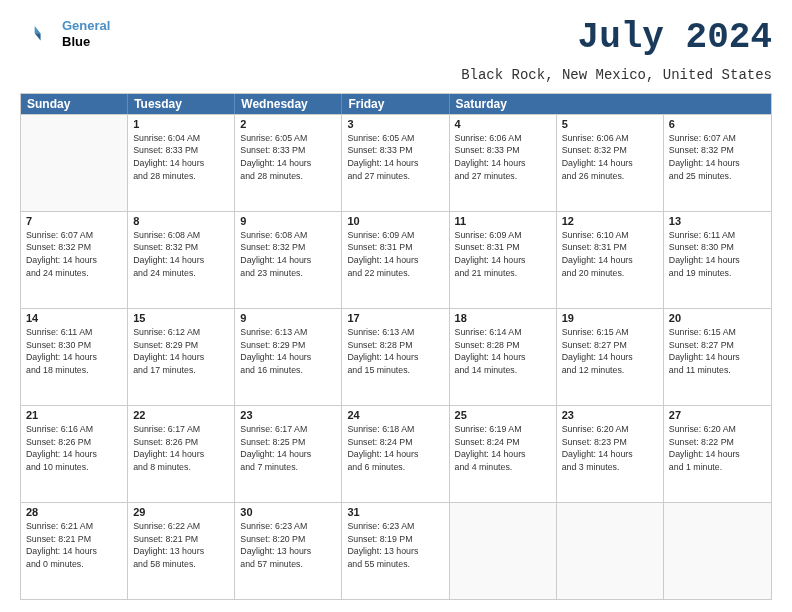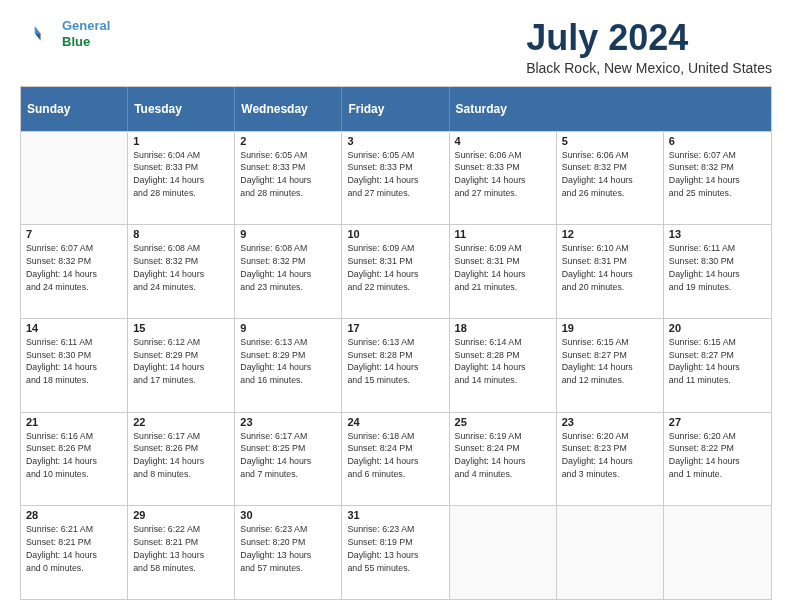--- a/index.html
+++ b/index.html
@@ -120,7 +120,7 @@
       </svg>
       <div class="logo-text">
         <div><span>General</span></div>
-        <div><span style="color:#15803d">Blue</span></div>
+        <div><span style="color:#000000">Blue</span></div>
       </div>
     </div>
     <div class="title-block">

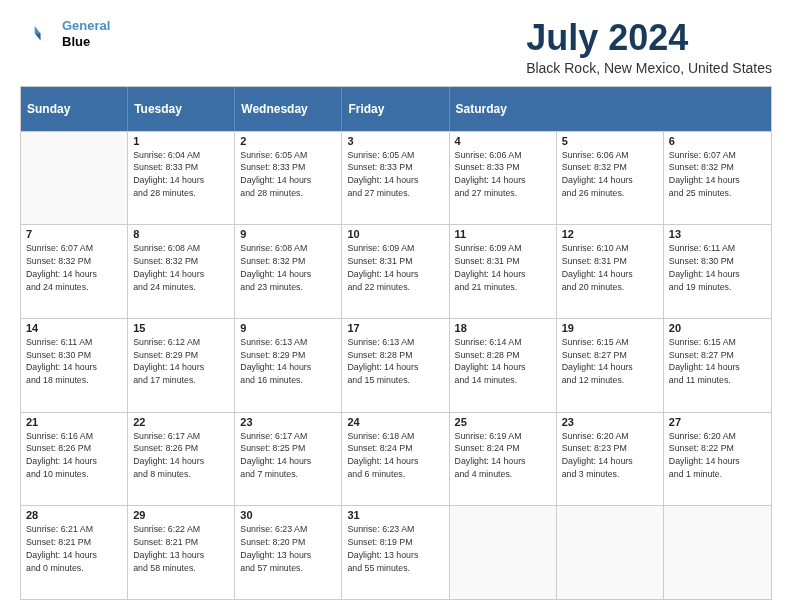--- a/index.html
+++ b/index.html
@@ -42,6 +42,8 @@
       height: 22px;
     }
     .title-block {
+      text-align: right;
+      font-family: Liberation Mono, monospace;
     }
     .main-title {
       font-size: 36px;

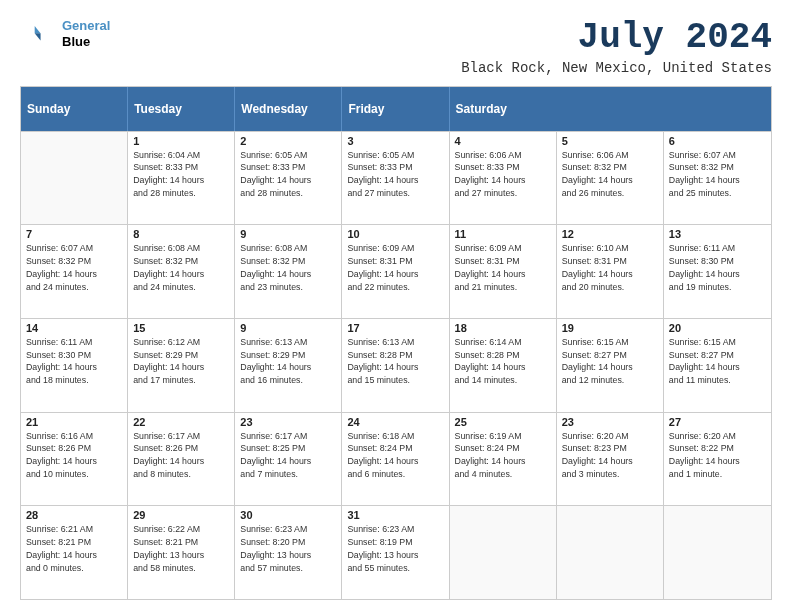--- a/index.html
+++ b/index.html
@@ -54,7 +54,7 @@
     .subtitle {
       font-size: 14px;
       color: #333;
-      margin-top: 2px;
+      margin-top: 9px;
     }
     .calendar {
       flex: 1;

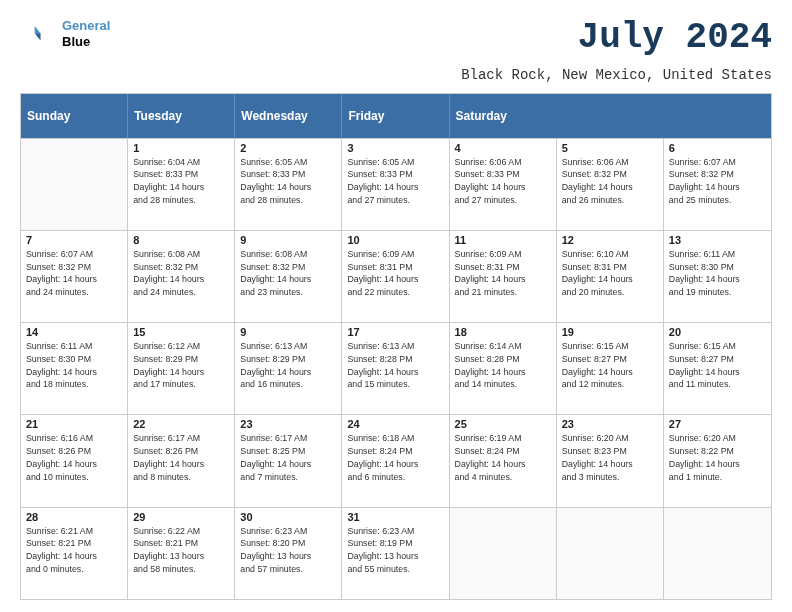--- a/index.html
+++ b/index.html
@@ -71,7 +71,7 @@
       color: #fff;
       font-size: 12px;
       font-weight: bold;
-      padding: 15px 6px;
+      padding: 3px 6px;
       text-align: left;
       border-right: 1px solid #5a8ec5;
     }

